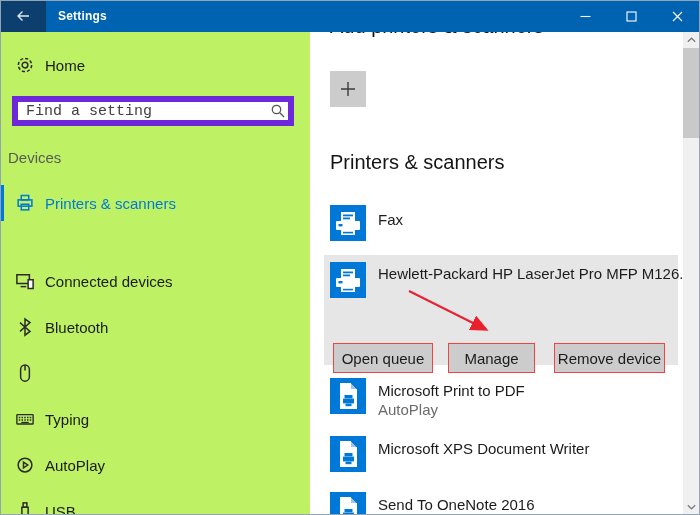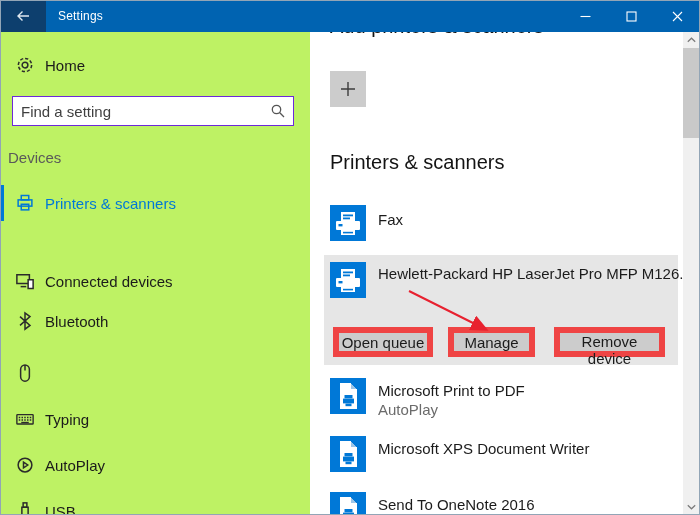--- a/index.html
+++ b/index.html
@@ -23,7 +23,7 @@
     display:flex; align-items:center; justify-content:center; cursor:pointer;
   }
   .win-title {
-    color:#fff; font-size:12px; font-weight:400; letter-spacing:.2px;
+    color:#fff; font-size:12px; font-weight:700; letter-spacing:.2px;
     display:flex; align-items:center; margin-left:12px; flex:1;
   }
   .win-controls { display:flex; }

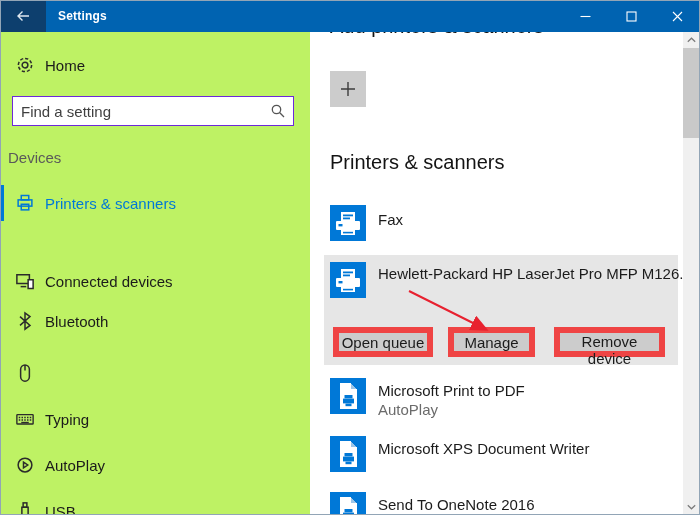--- a/index.html
+++ b/index.html
@@ -40,8 +40,8 @@
     position:absolute; left:12px; top:64px; width:282px; height:30px;
   }
   .searchbox input {
-    width:100%; height:100%; border:1px solid #6d28d9; background:#fff;
-    font-family:Liberation Sans, sans-serif; font-size:15px; color:#222;
+    width:100%; height:100%; border:6px solid #6d28d9; background:#fff;
+    font-family:Liberation Mono, monospace; font-size:15px; color:#222;
     padding:0 30px 0 8px; outline:none;
   }
   .searchbox input::placeholder { color:#3f3f3f; opacity:1; }

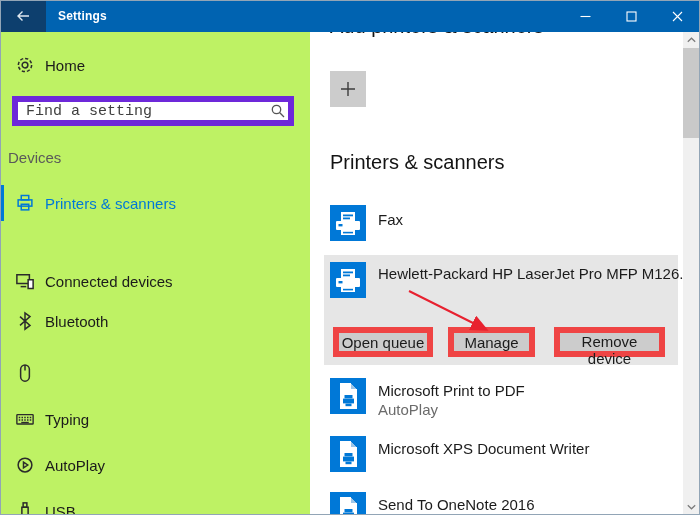--- a/index.html
+++ b/index.html
@@ -241,7 +241,7 @@
       <span class="lbl">Connected devices</span>
     </div>
 
-    <div class="nav-item" style="top:271px;">
+    <div class="nav-item" style="top:277px;">
 
       <span class="nav-ic">
         <svg width="20" height="20" viewBox="0 0 16 16" fill="none" stroke="#2b2b2b" stroke-width="1.2">

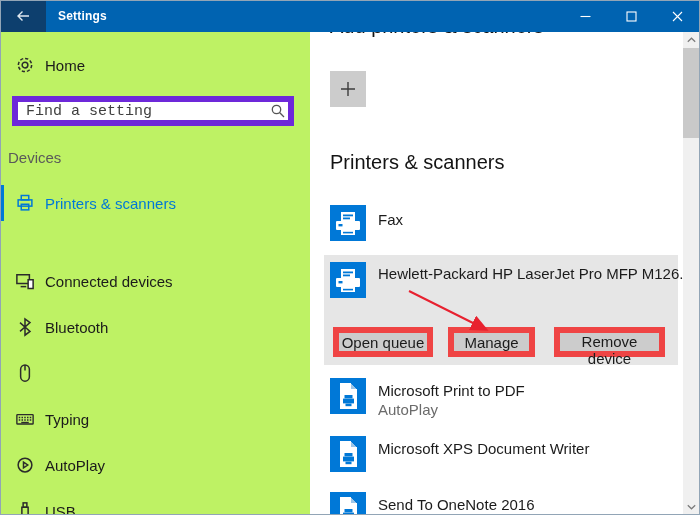--- a/index.html
+++ b/index.html
@@ -84,8 +84,8 @@
   .sel-card .tile { position:absolute; left:6px; top:7px; }
   .sel-card .name { position:absolute; left:54px; top:10px; font-size:15px; white-space:nowrap; }
   .card-btn {
-    position:absolute; top:72px; height:30px; background:var(--btn);
-    border:6px solid #ef4444; font-family:"Liberation Sans", sans-serif;
+    position:absolute; top:88px; height:30px; background:var(--btn);
+    border:1px solid #ef4444; font-family:"Liberation Sans", sans-serif;
     font-size:15px; color:#1b1b1b; cursor:pointer; padding:0;
   }
   #btn-queue  { left:9px;  width:100px; }

